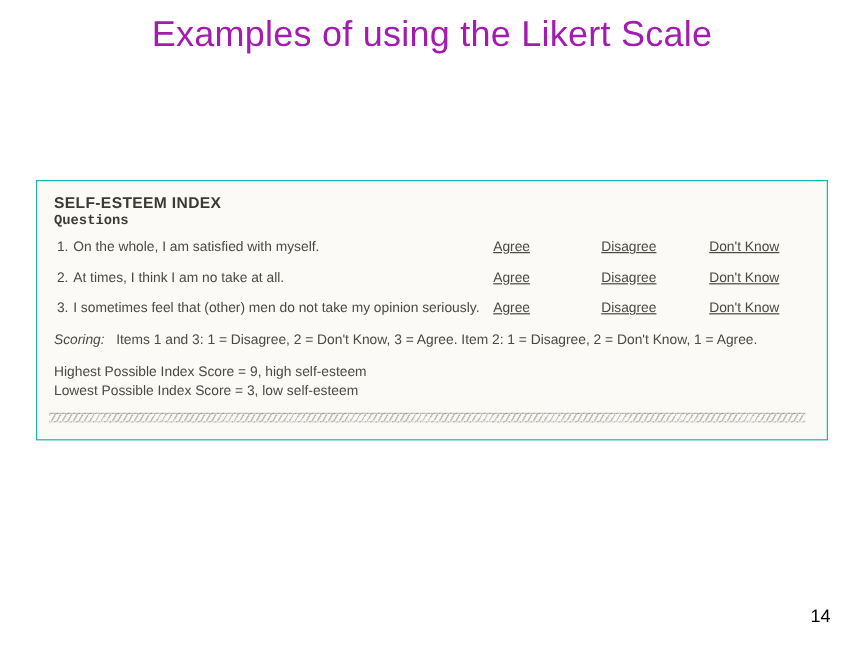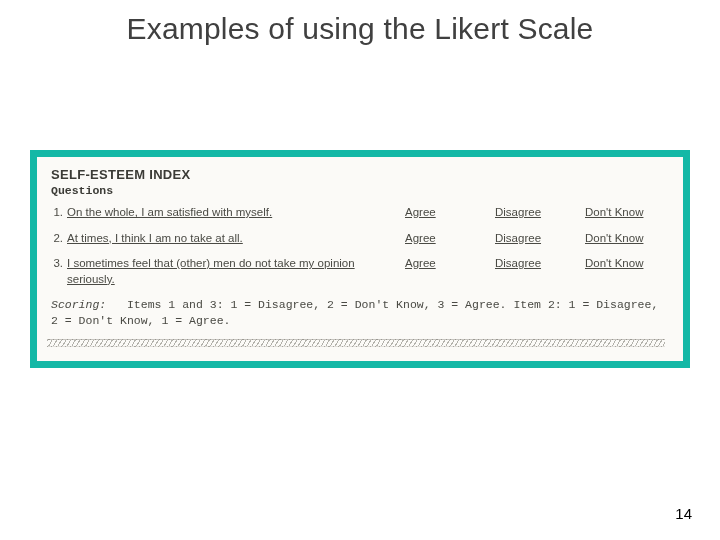--- a/index.html
+++ b/index.html
@@ -20,7 +20,7 @@
   }
   .title {
     font-size: 30px;
-    color: #404040;
+    color: #a21caf;
     text-align: center;
     padding: 10px 30px 0 30px;
     line-height: 1.25;

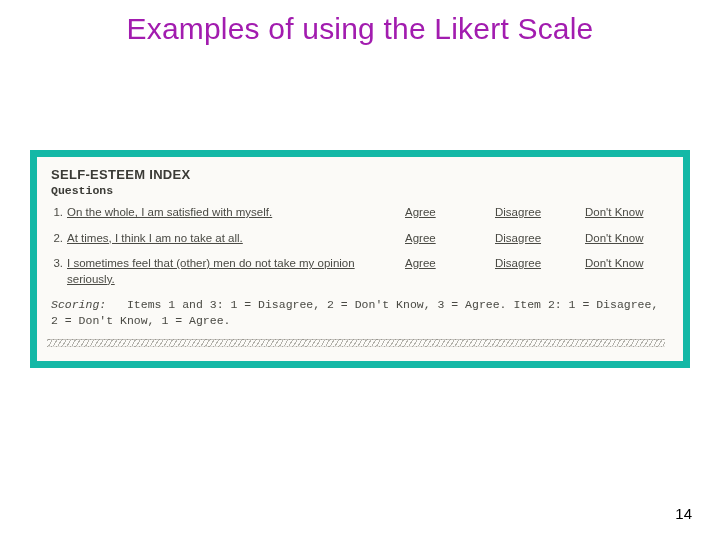--- a/index.html
+++ b/index.html
@@ -32,7 +32,7 @@
     top: 150px;
     width: 660px;
     background: #fbfaf7;
-    border: 7px solid #14b8a6;
+    border: 1px solid #14b8a6;
     box-sizing: border-box;
     padding: 10px 18px 14px 10px;
     color: #4a4a44;

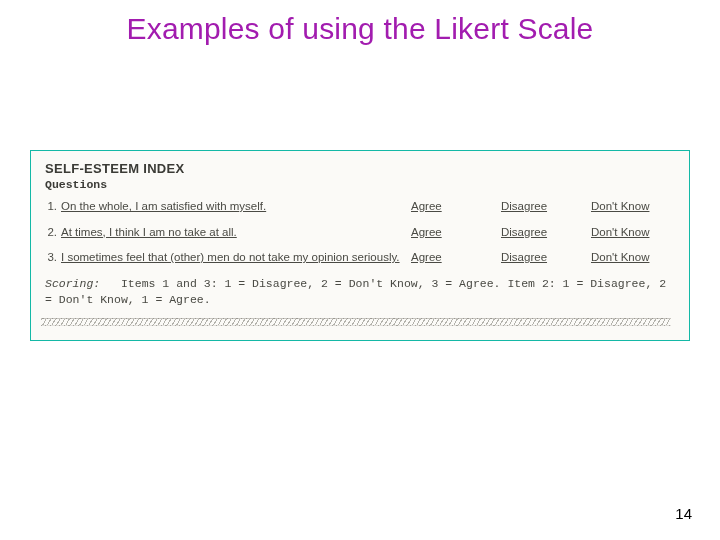--- a/index.html
+++ b/index.html
@@ -70,7 +70,6 @@
     flex: 1 1 auto;
     padding-right: 8px;
     color: #4a4a44;
-    text-decoration: underline;
   }
   .q-opts {
     flex-shrink: 0;

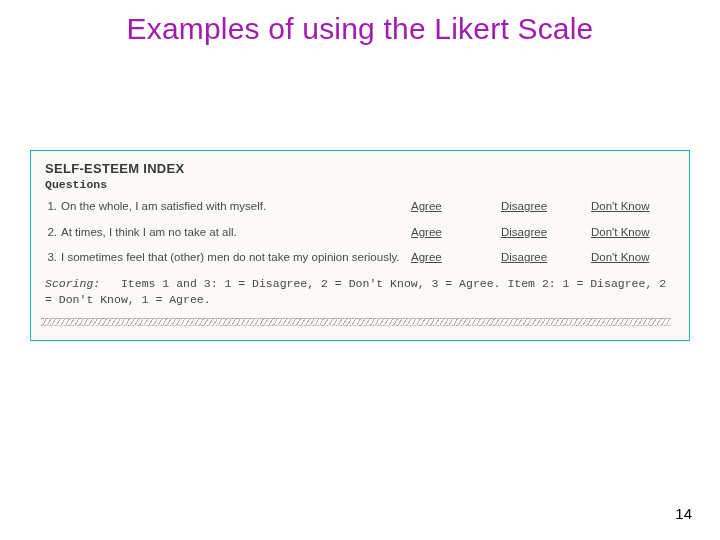--- a/index.html
+++ b/index.html
@@ -88,7 +88,6 @@
     line-height: 1.4;
     margin: 6px 0 10px 4px;
     color: #4a4a44;
-    font-family: Liberation Mono, monospace;
   }
   .scoring .em {
     font-style: italic;

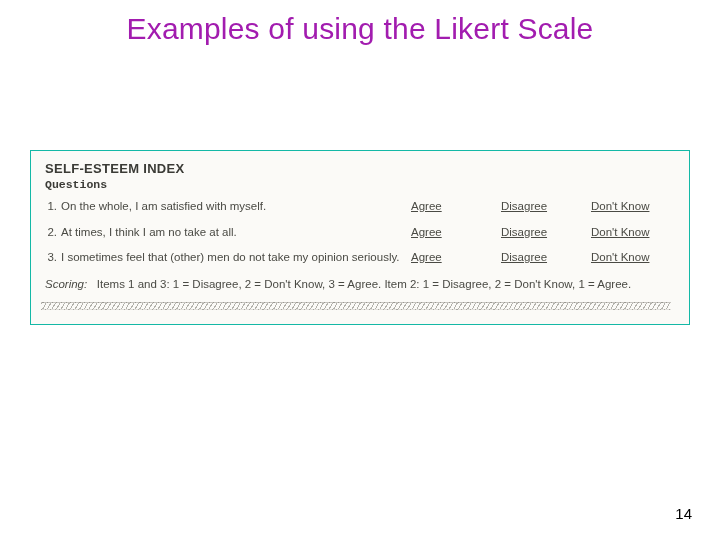--- a/index.html
+++ b/index.html
@@ -169,6 +169,10 @@
       &nbsp;&nbsp;<span>Items 1 and 3: 1 = Disagree, 2 = Don't Know, 3 = Agree. Item 2: 1 = Disagree, 2 = Don't Know, 1 = Agree.</span>
     </div>
 
+    <div class="bounds">
+      <div>Highest Possible Index Score = 9, high self-esteem</div>
+      <div>Lowest Possible Index Score = 3, low self-esteem</div>
+    </div>
 
     <div class="squiggle"></div>
   </div>

